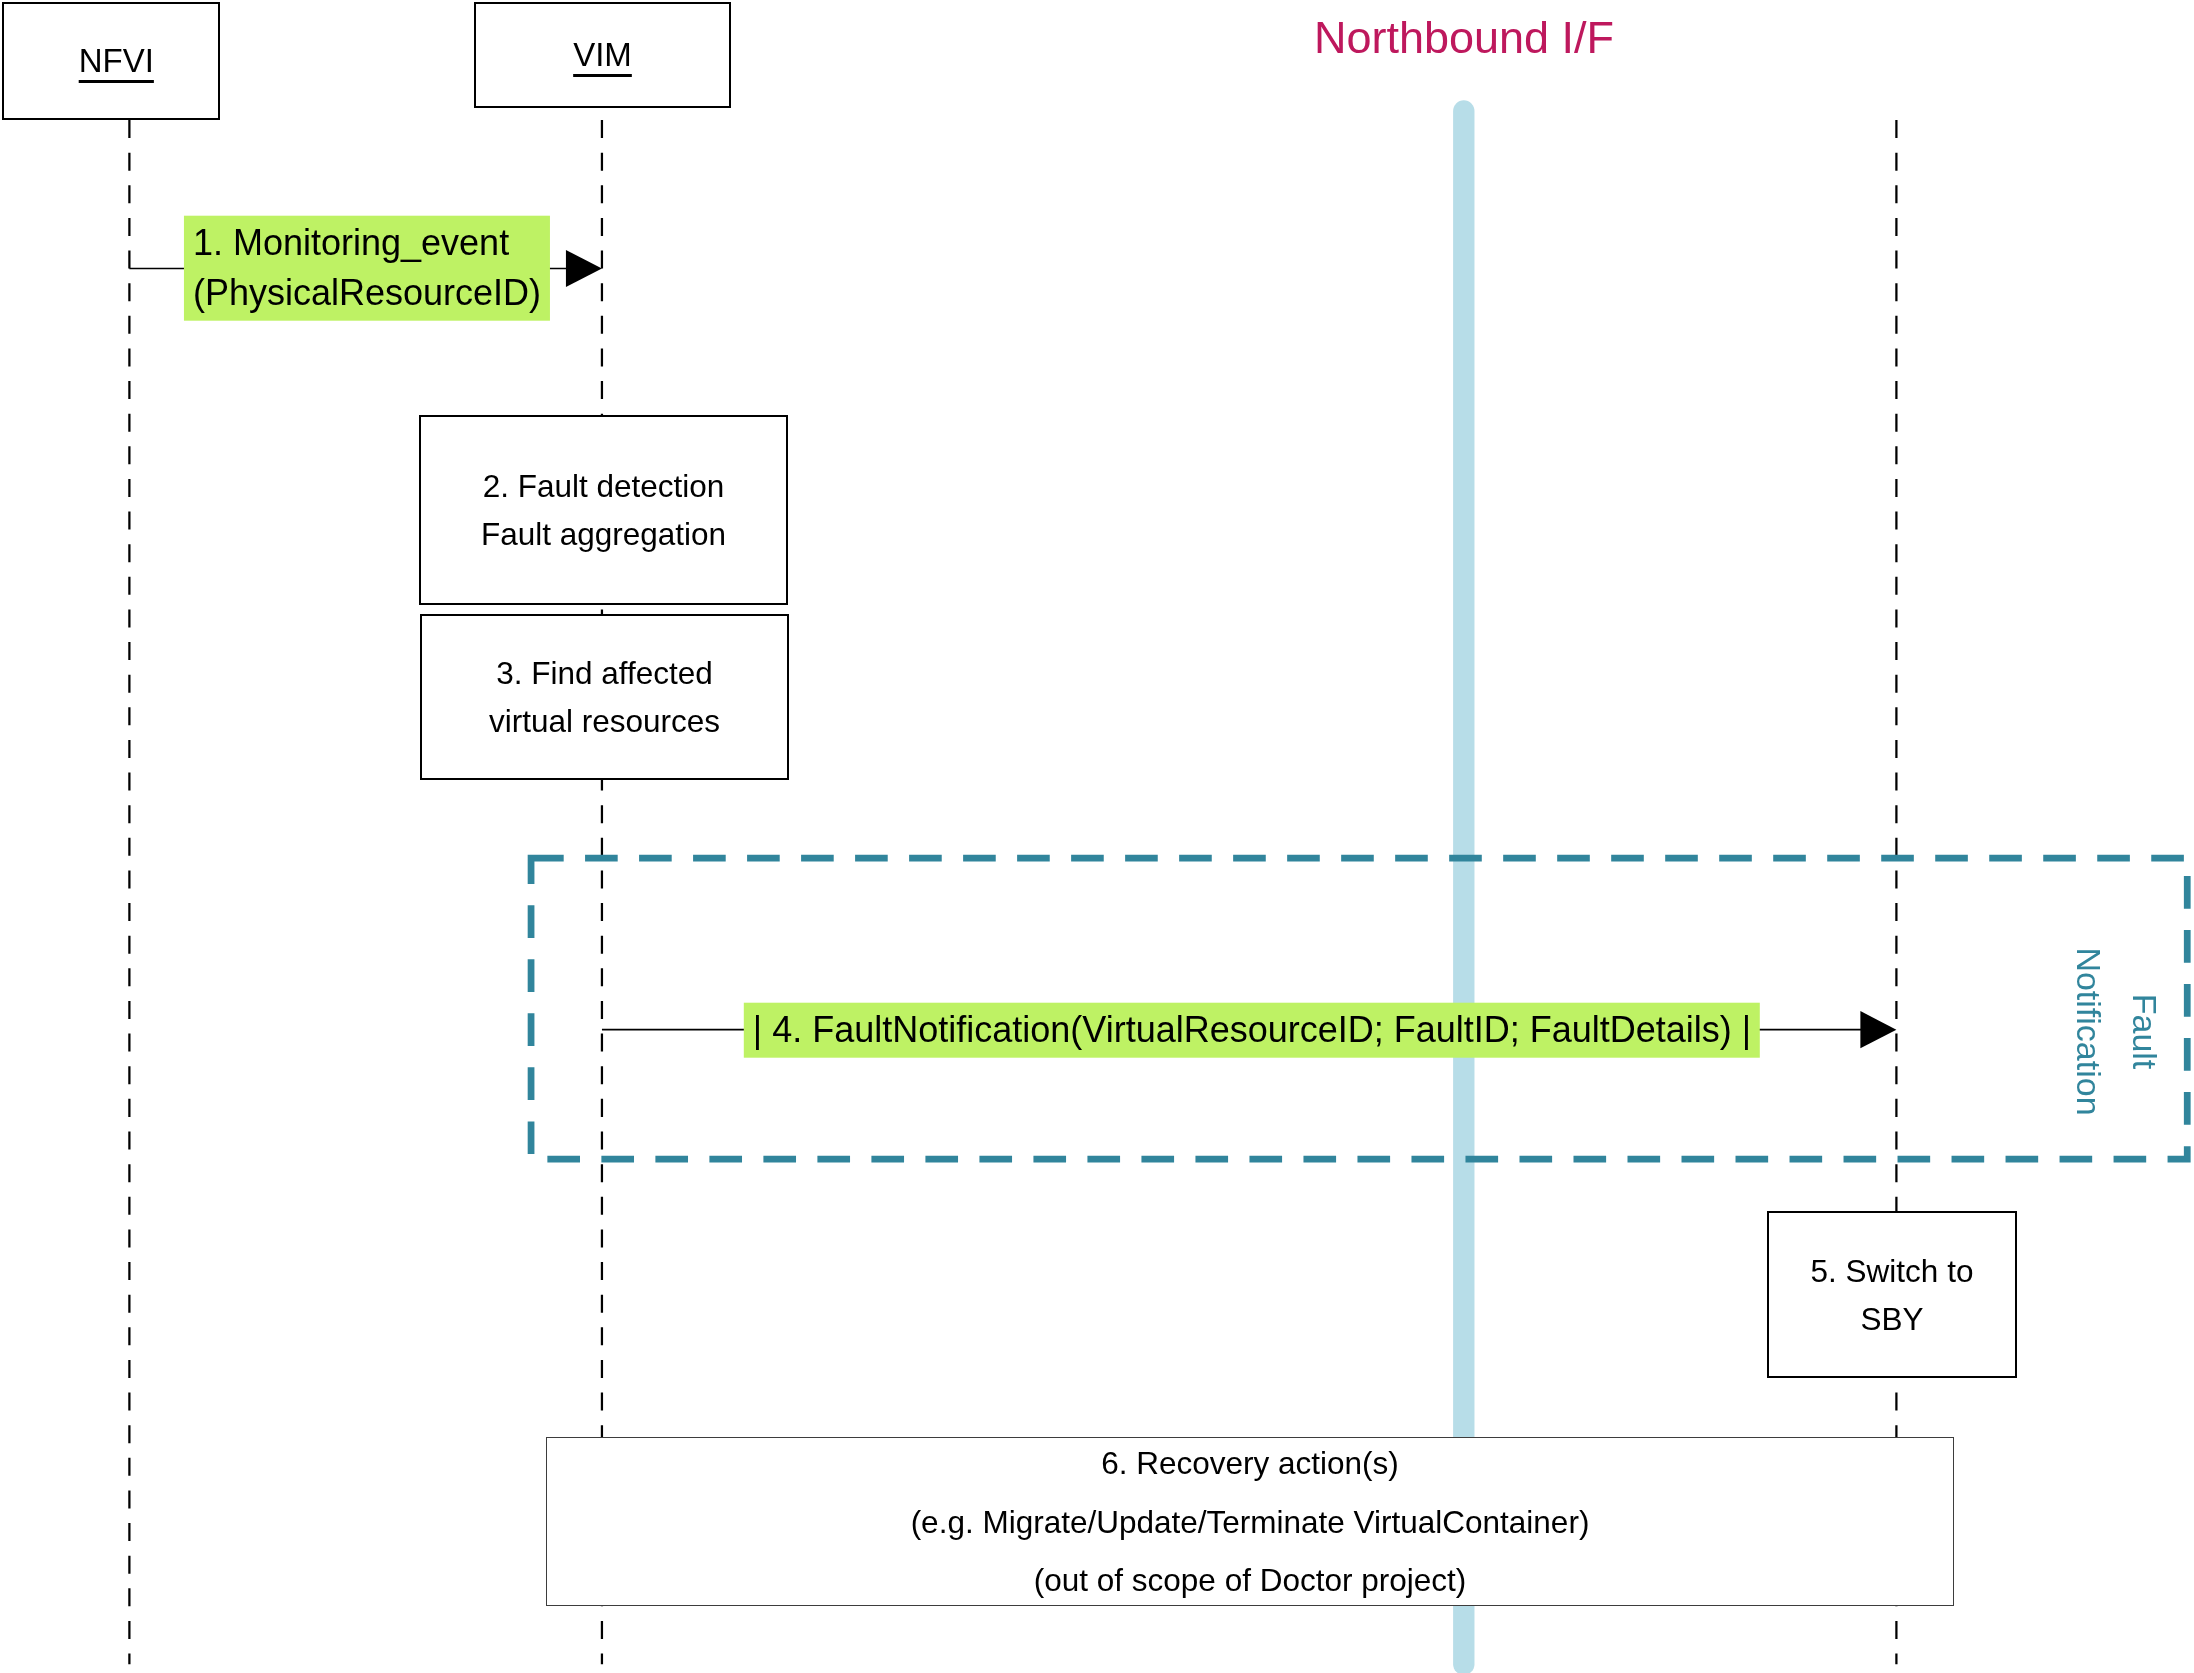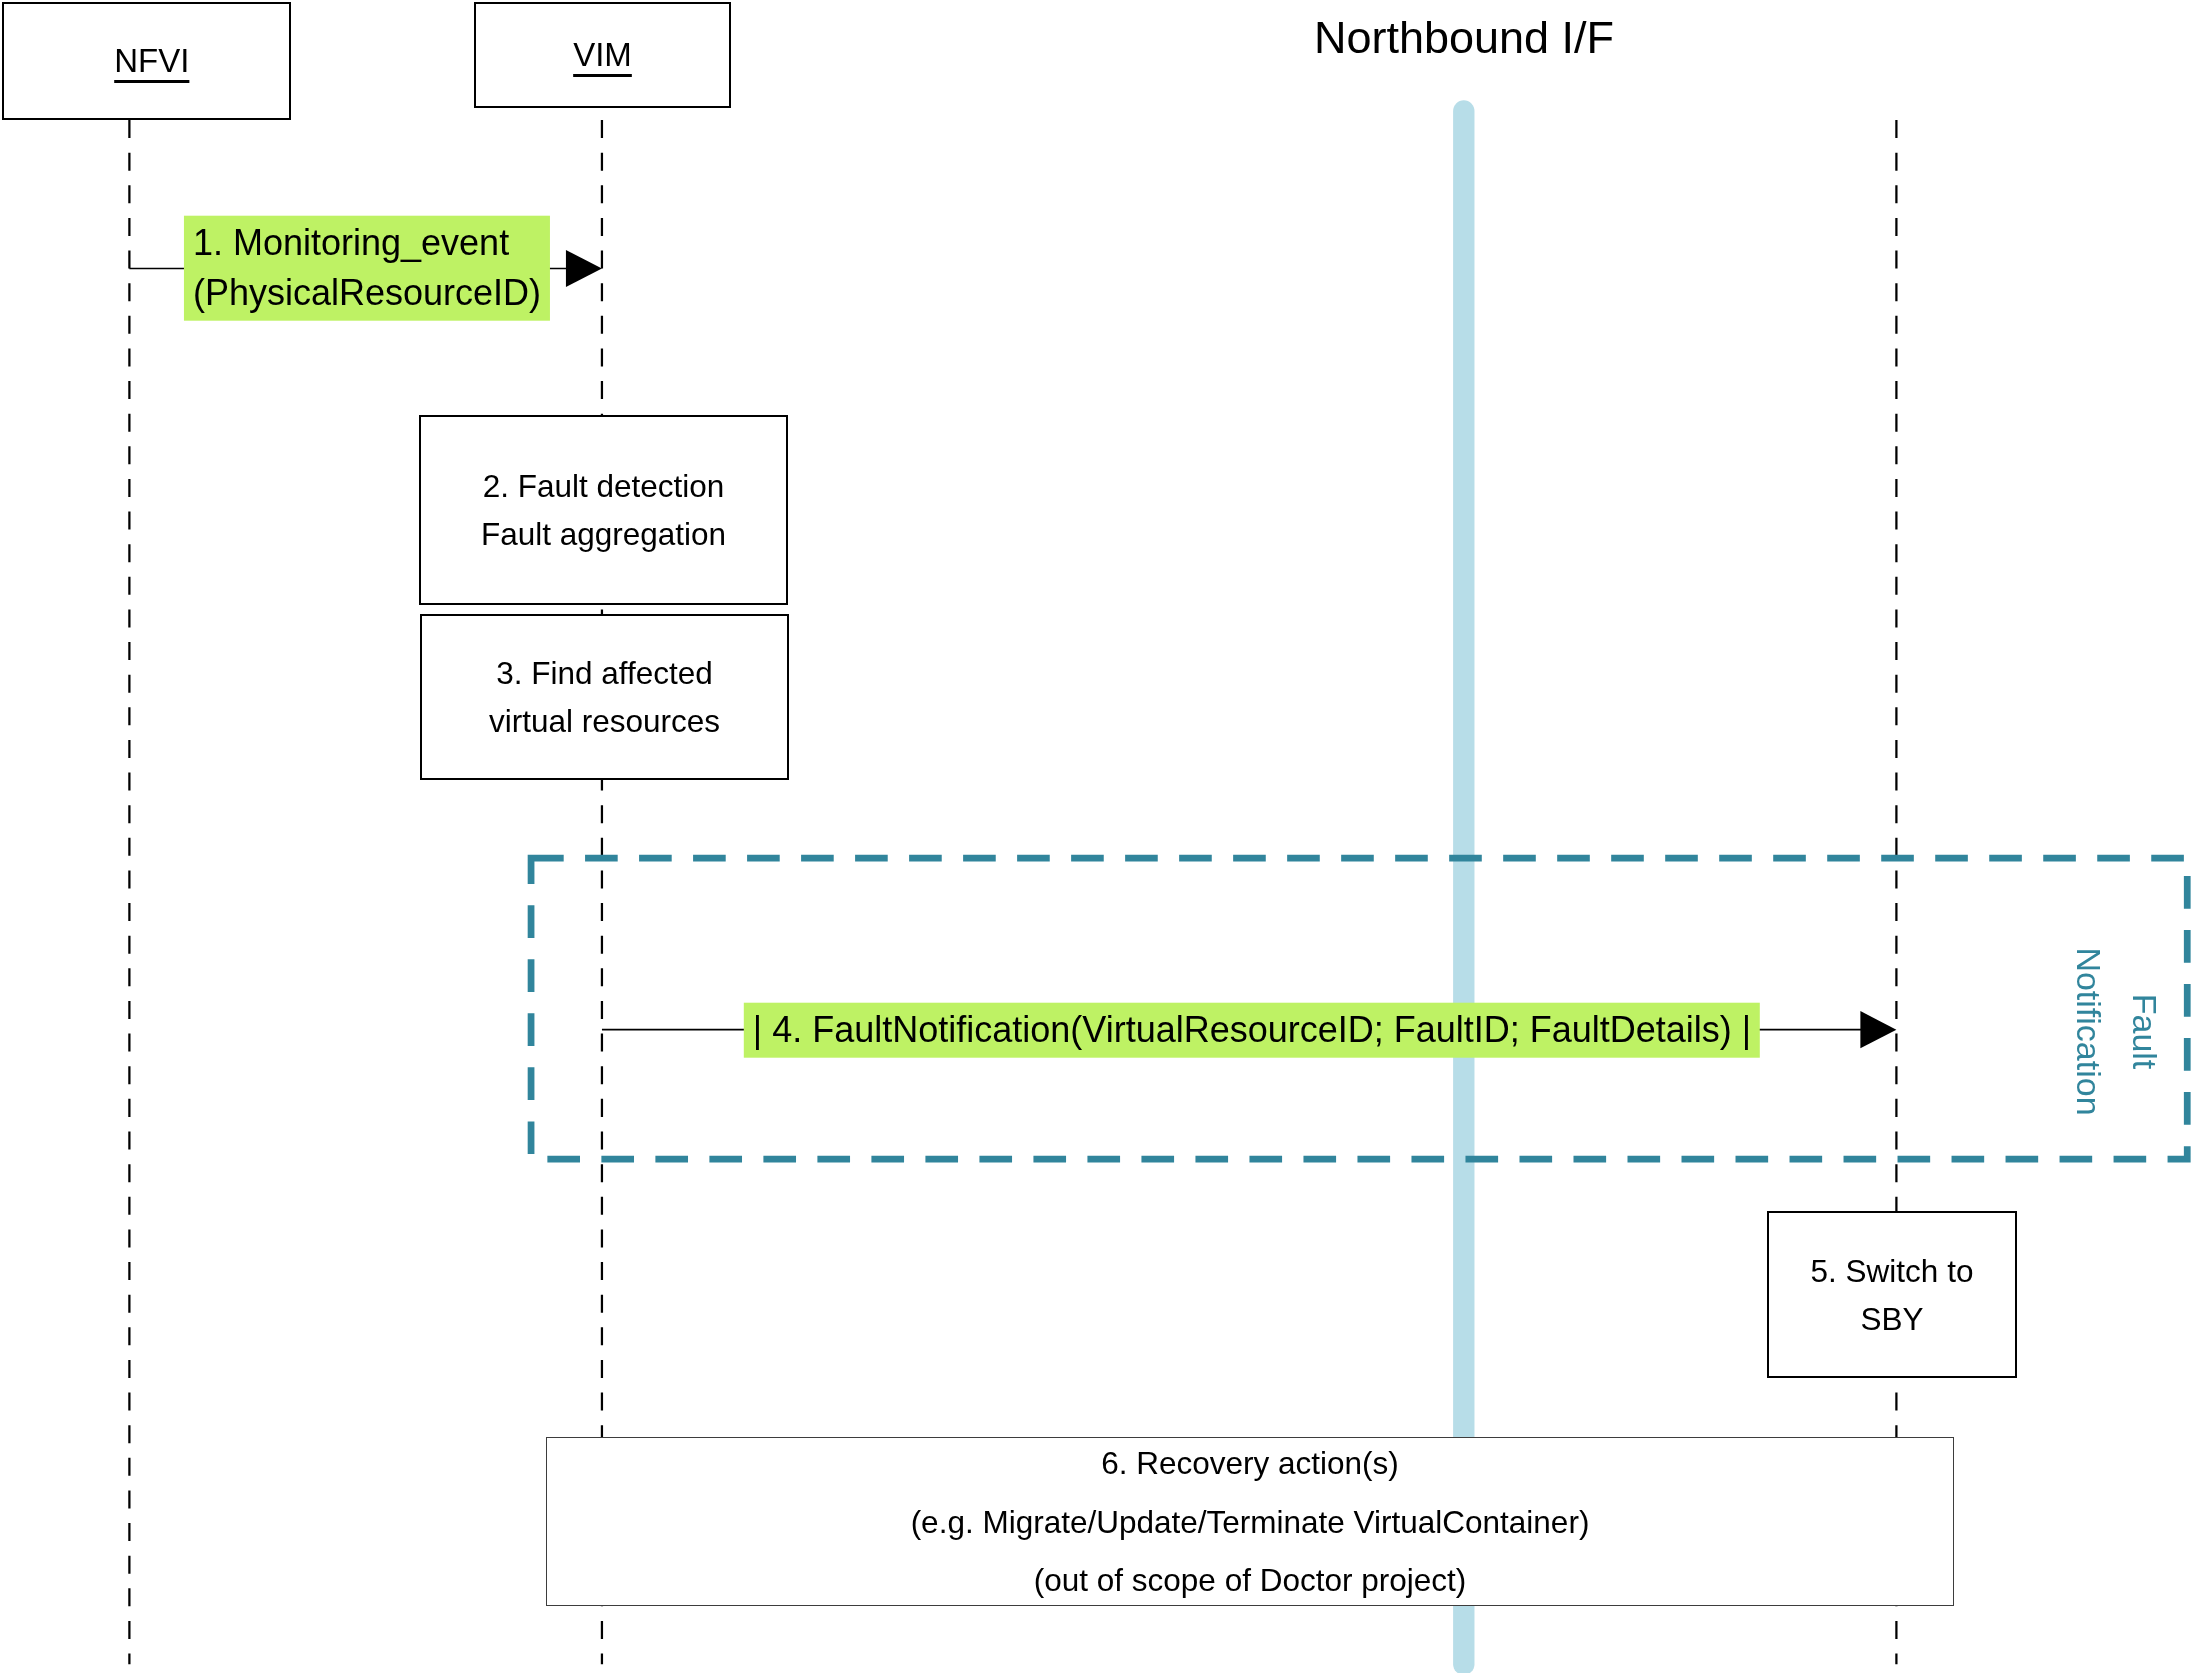--- a/index.html
+++ b/index.html
@@ -100,7 +100,7 @@
 
   <div class="nb-title">Northbound I/F</div>
 
-  <div class="actor-box" style="left:2.3px;top:1.7px;width:289px;height:118px;padding-left:10px;">
+  <div class="actor-box" style="left:2.3px;top:1.7px;width:218px;height:118px;padding-left:10px;">
     <span class="actor-label">NFVI</span>
   </div>
   <div class="actor-box" style="left:474px;top:1.7px;width:257px;height:106px;">

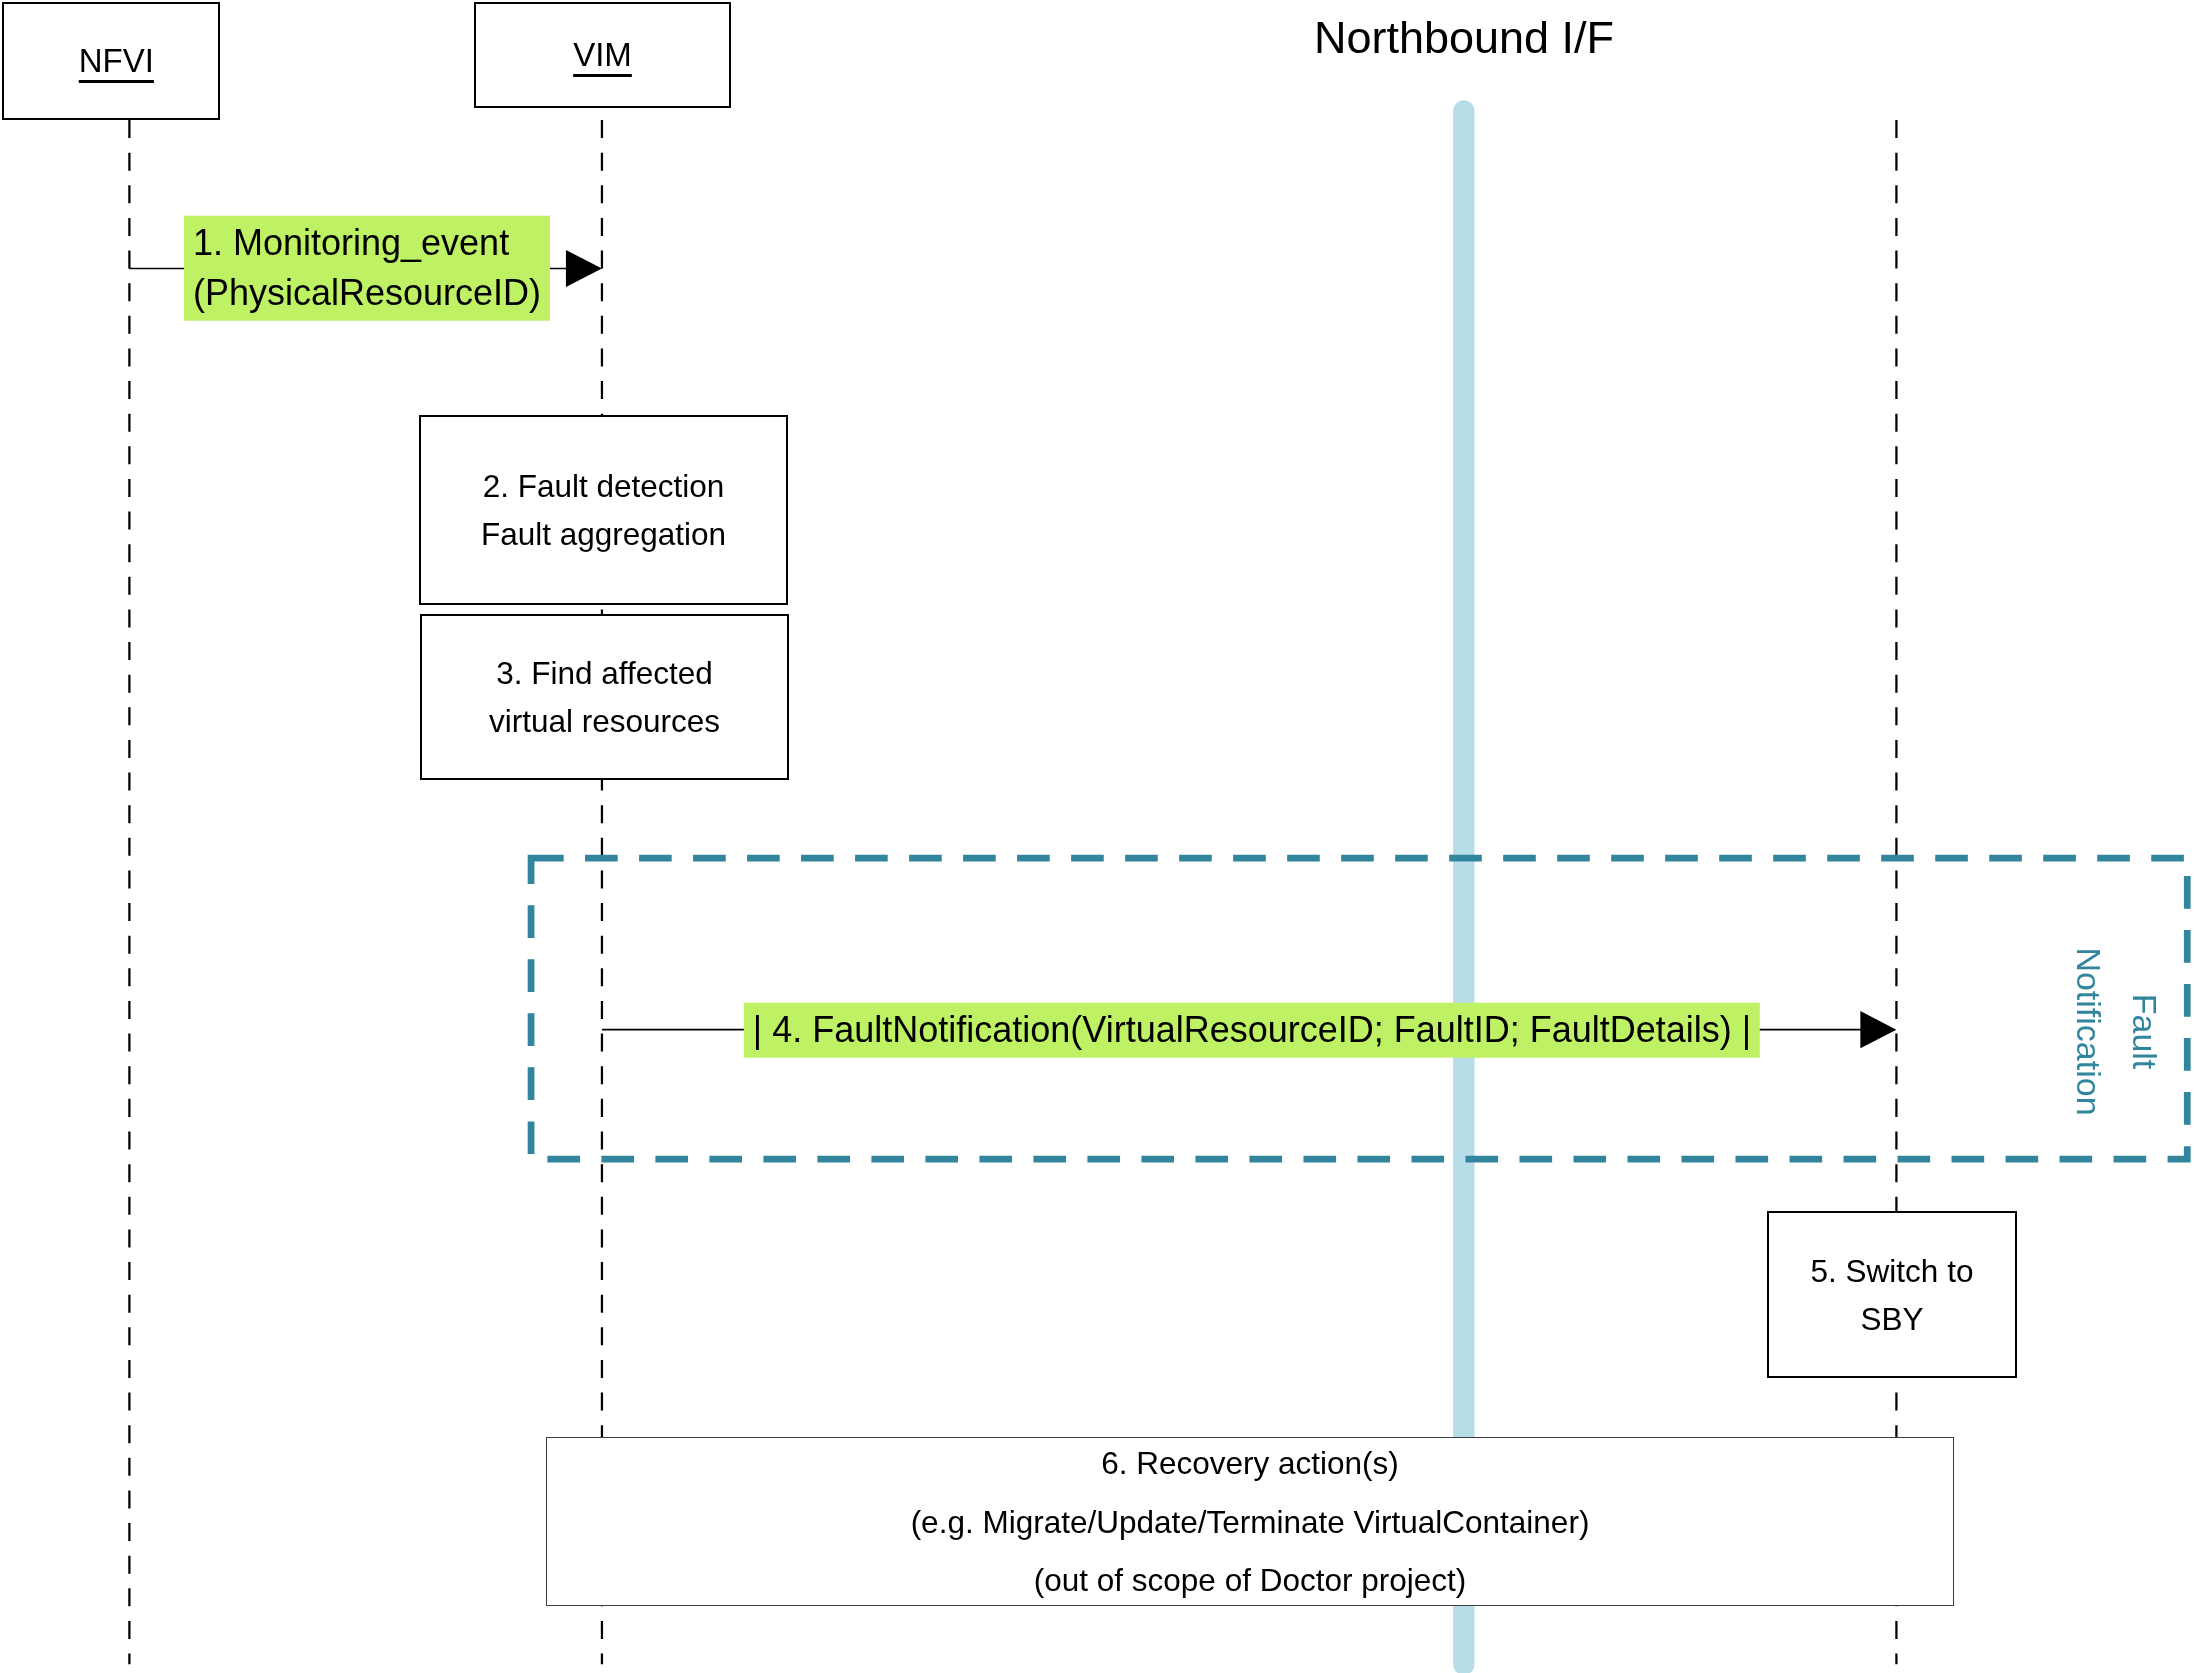--- a/index.html
+++ b/index.html
@@ -59,7 +59,7 @@
     position:absolute;
     left:1464px;top:12.4px;
     transform:translateX(-50%);
-    color:#000000;
+    color:#be185d;
     font-size:45px;
     white-space:nowrap;
     z-index:2;

